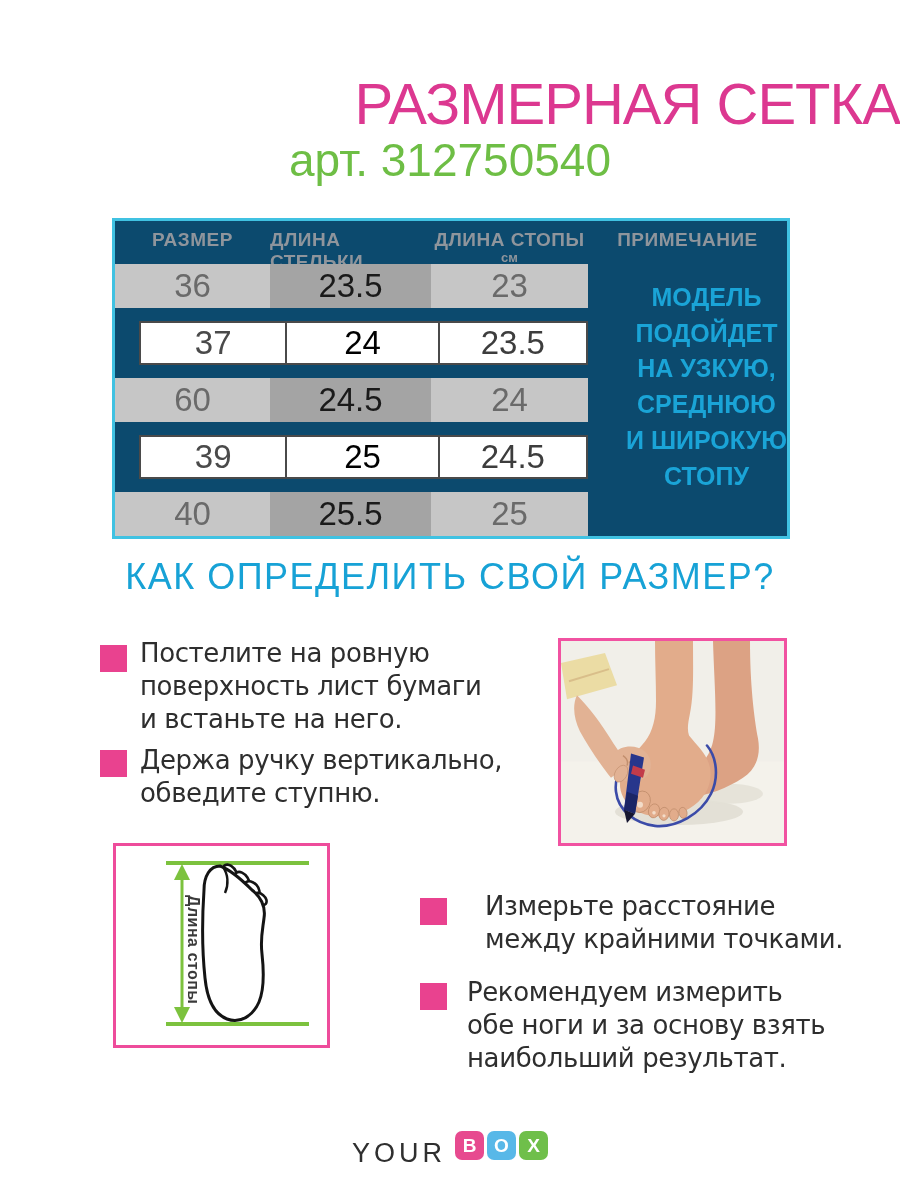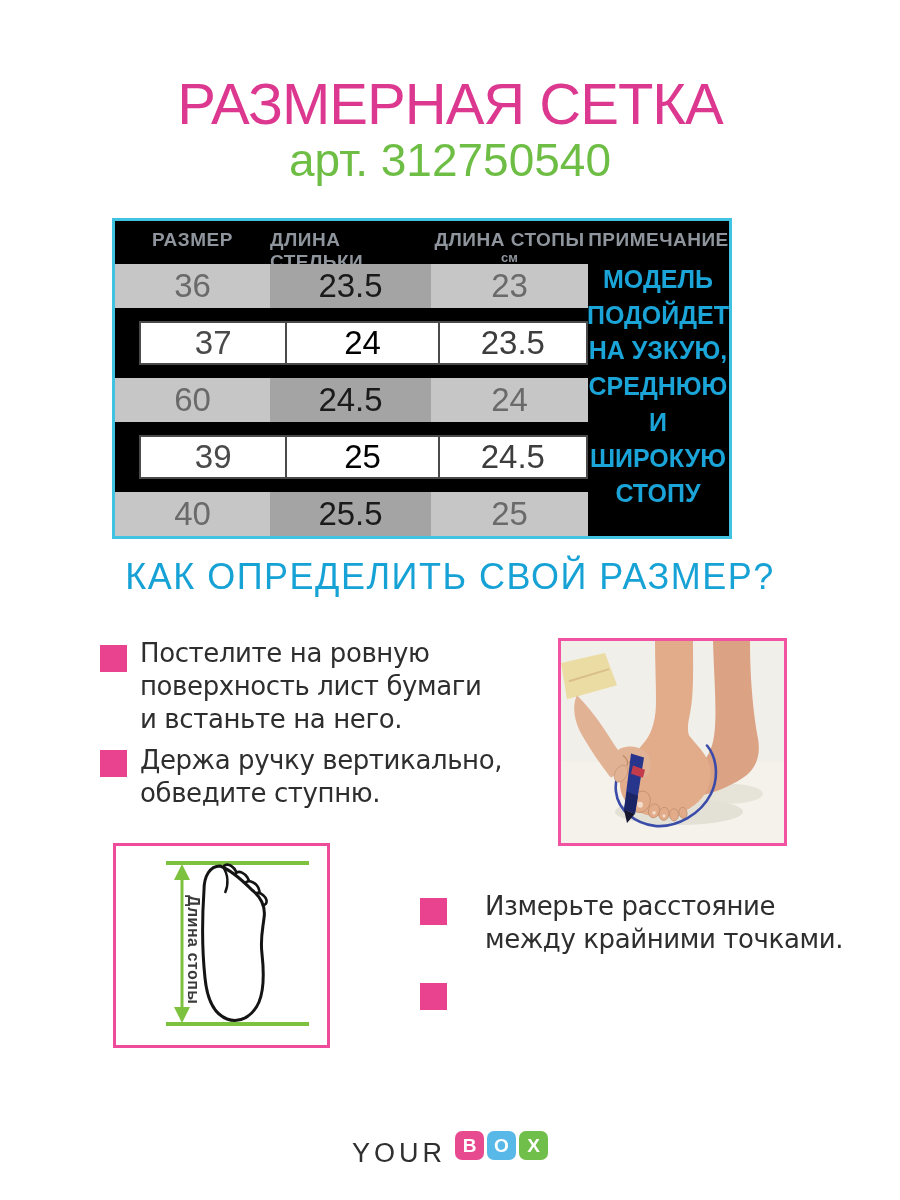--- a/index.html
+++ b/index.html
@@ -8,7 +8,7 @@
   .page { position: relative; width: 900px; height: 1200px; background: #fff; overflow: hidden; }
 
   
-  .title { position: absolute; top: 74px; left: 0; width: 100%; text-align: center;
+  .title { position: absolute; top: 74px; left: 0; width: 100%; text-align: right;
            font-size: 58px; letter-spacing: -1px; color: #DC3890; line-height: 1.05; }
   .article { position: absolute; top: 136px; left: 0; width: 100%; text-align: center;
              font-size: 46px; color: #6EBE45; line-height: 1.05; }

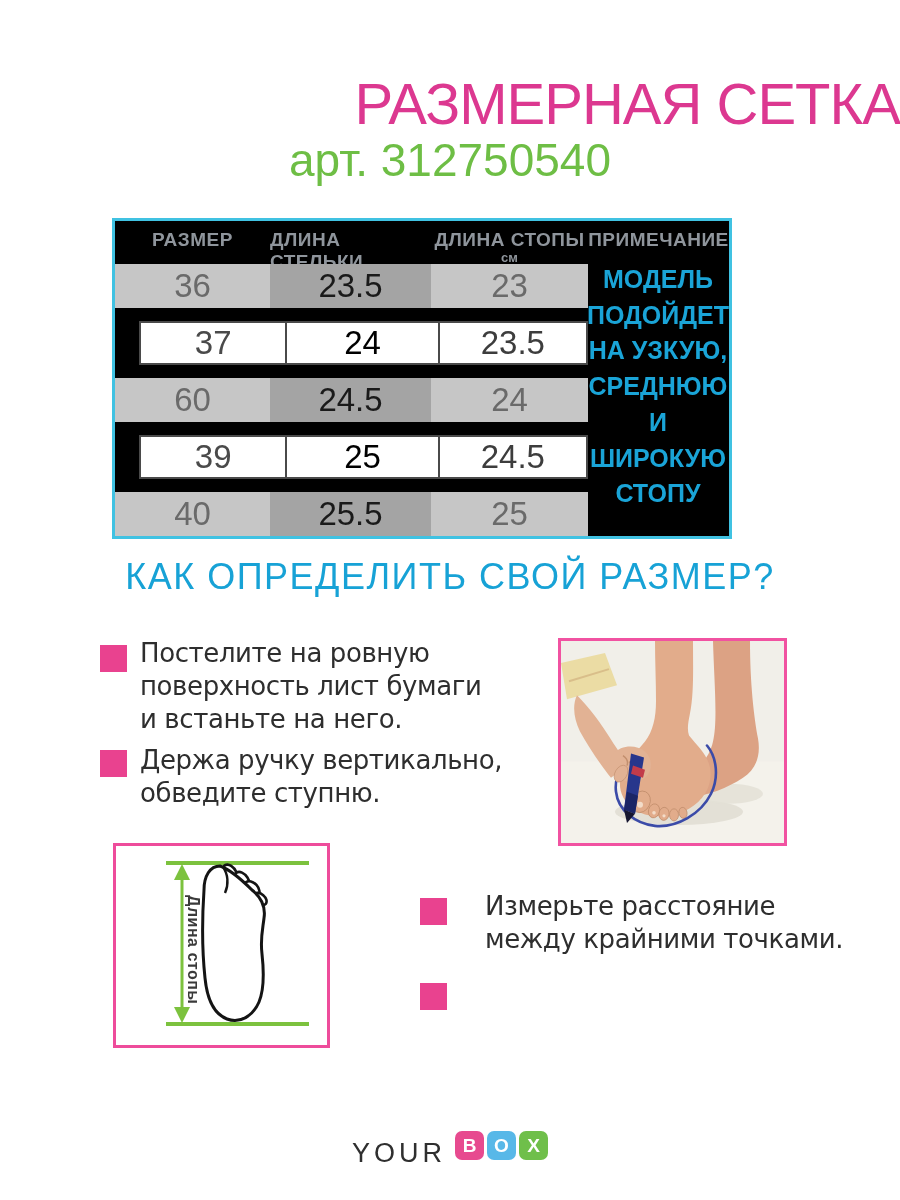--- a/index.html
+++ b/index.html
@@ -14,8 +14,8 @@
              font-size: 46px; color: #6EBE45; line-height: 1.05; }
 
   
-  .size-table { position: absolute; left: 112px; top: 218px; width: 620px; height: 321px;
-                border: 3px solid #40C2E2; background: #000000; }
+  .size-table { position: absolute; left: 112px; top: 218px; width: 678px; height: 321px;
+                border: 3px solid #40C2E2; background: #0c4a6e; }
   .thead { position: absolute; left: 0; top: 0; width: 100%; height: 43px; display: flex; padding-top: 8px; }
   .th { display: flex; flex-direction: column; align-items: center; justify-content: flex-start;
         color: #8F959C; font-weight: bold; }

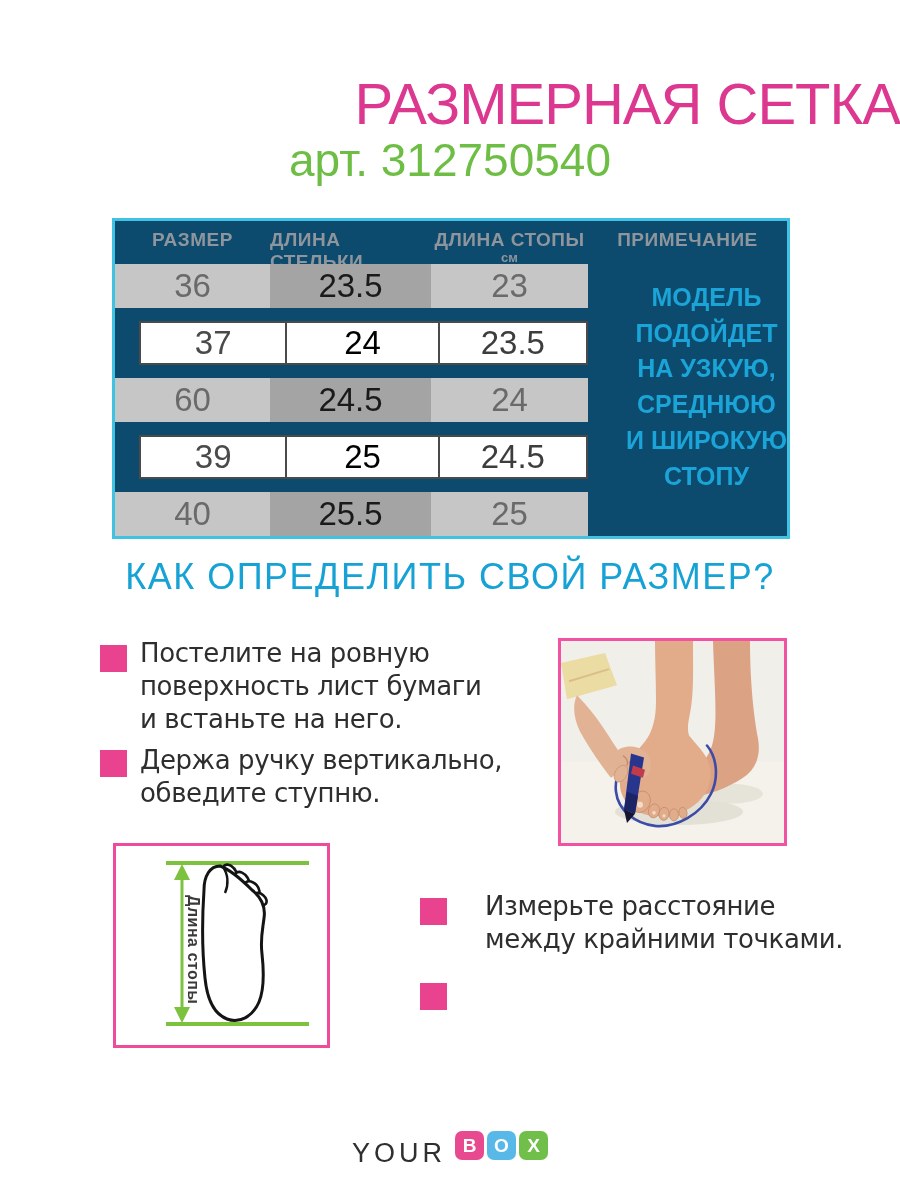--- a/index.html
+++ b/index.html
@@ -211,6 +211,9 @@
   <div class="step-text" id="t3">Измерьте расстояние
 между крайними точками.</div>
   <div class="bullet" id="b4"></div>
+  <div class="step-text" id="t4">Рекомендуем измерить
+обе ноги и за основу взять
+наибольший результат.</div>
 
   <div class="logo">
     <span class="logo-word">YOUR</span>

